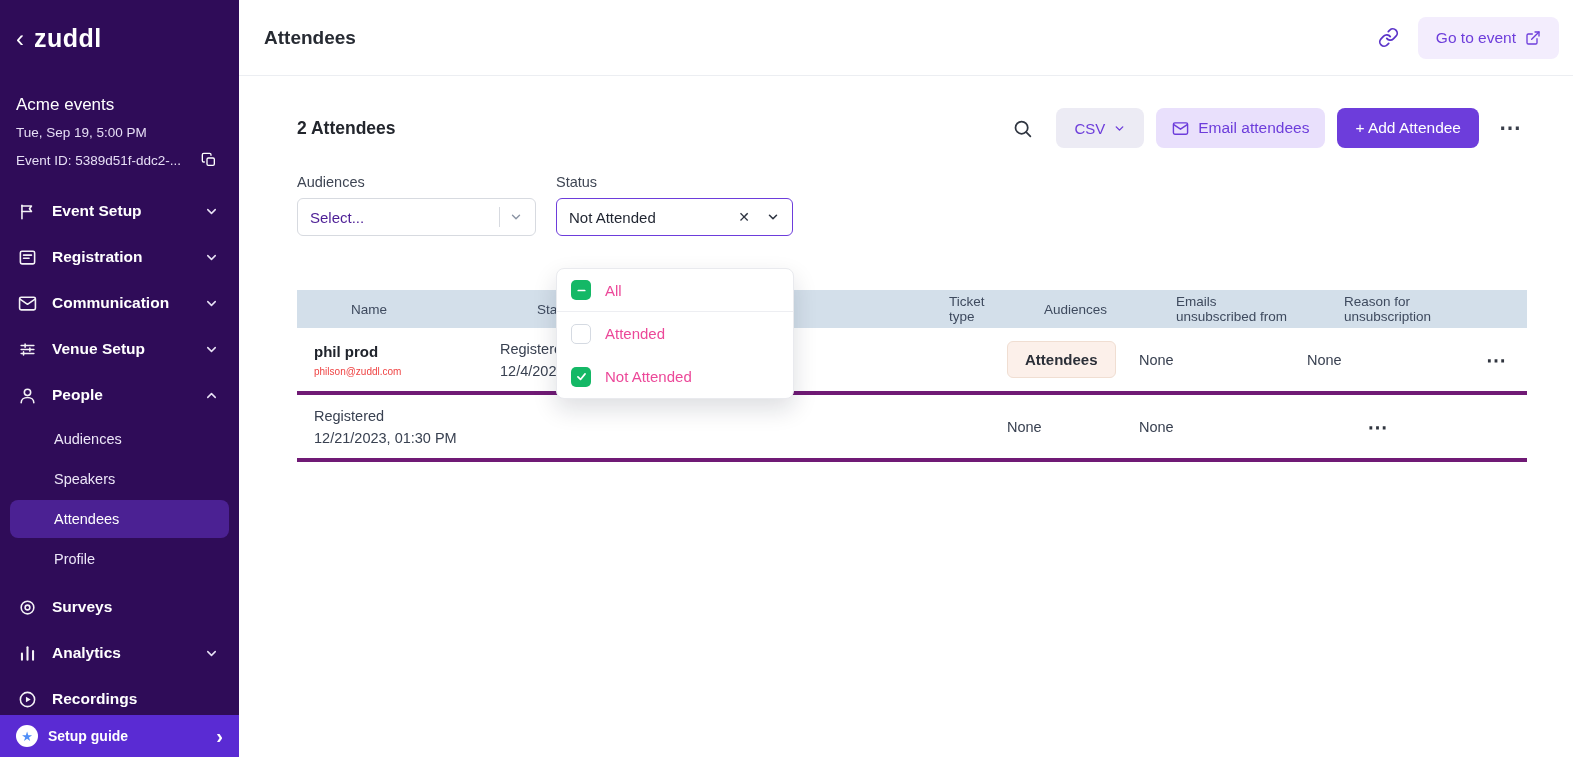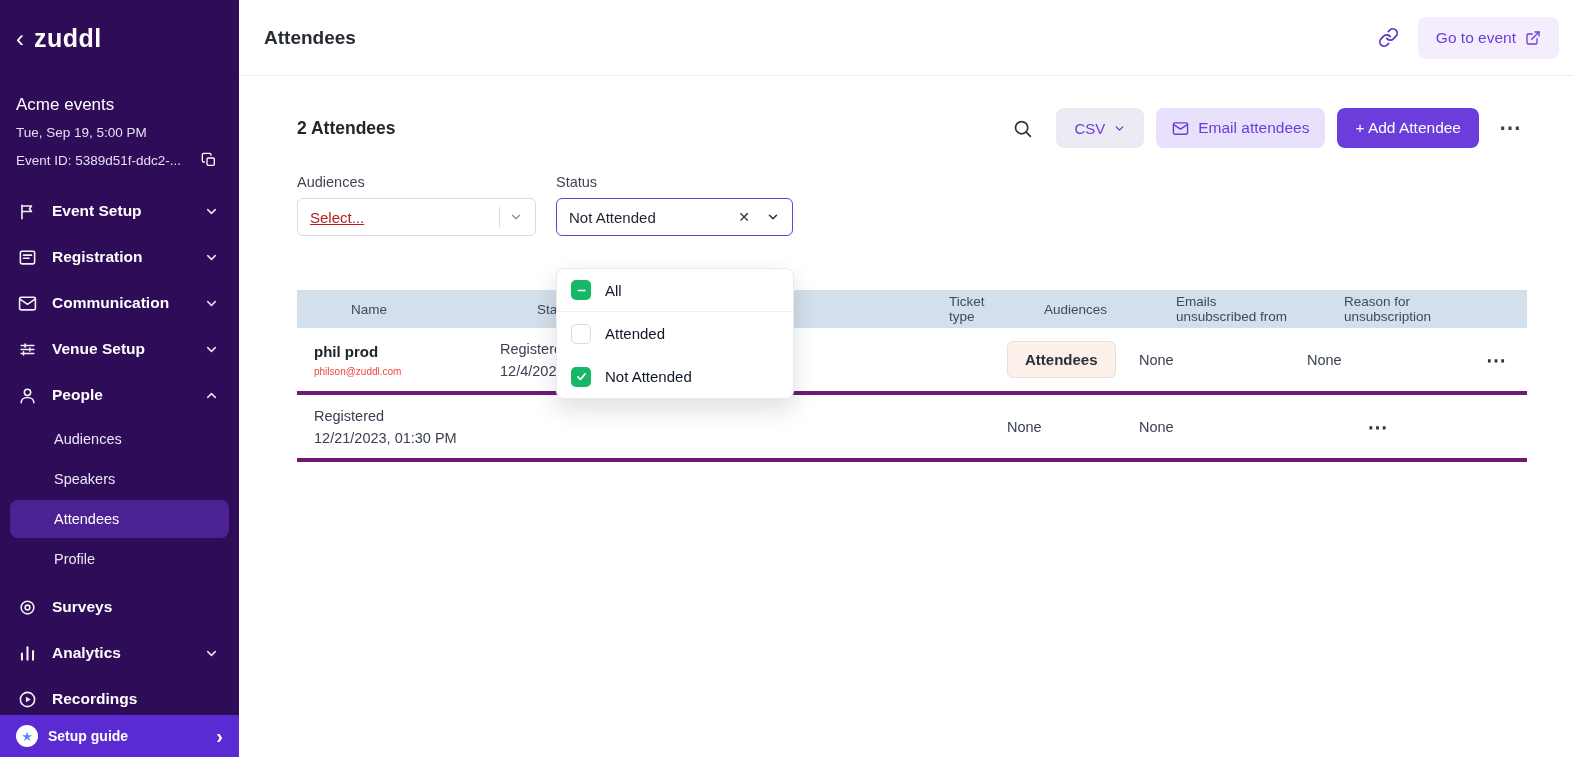--- a/index.html
+++ b/index.html
@@ -74,7 +74,7 @@
   .filter-label { font-size:14.5px; color:#3f4654; margin-bottom:8px; }
   .select-box { width:239px; height:38px; border:1px solid #d7dae0; border-radius:6px; background:#fff;
     display:flex; align-items:center; padding:0 12px; font-size:15px; cursor:pointer; }
-  .placeholder { color:#b91c1c;text-decoration:underline; }
+  .placeholder { color:#4c1d95; }
   .sep { width:1px; height:20px; background:#d7dae0; margin-left:auto; margin-right:9px; }
   .sel-chev { width:14px; height:14px; color:#8a93a3; }
   .sel-chev svg { width:14px; height:14px; }

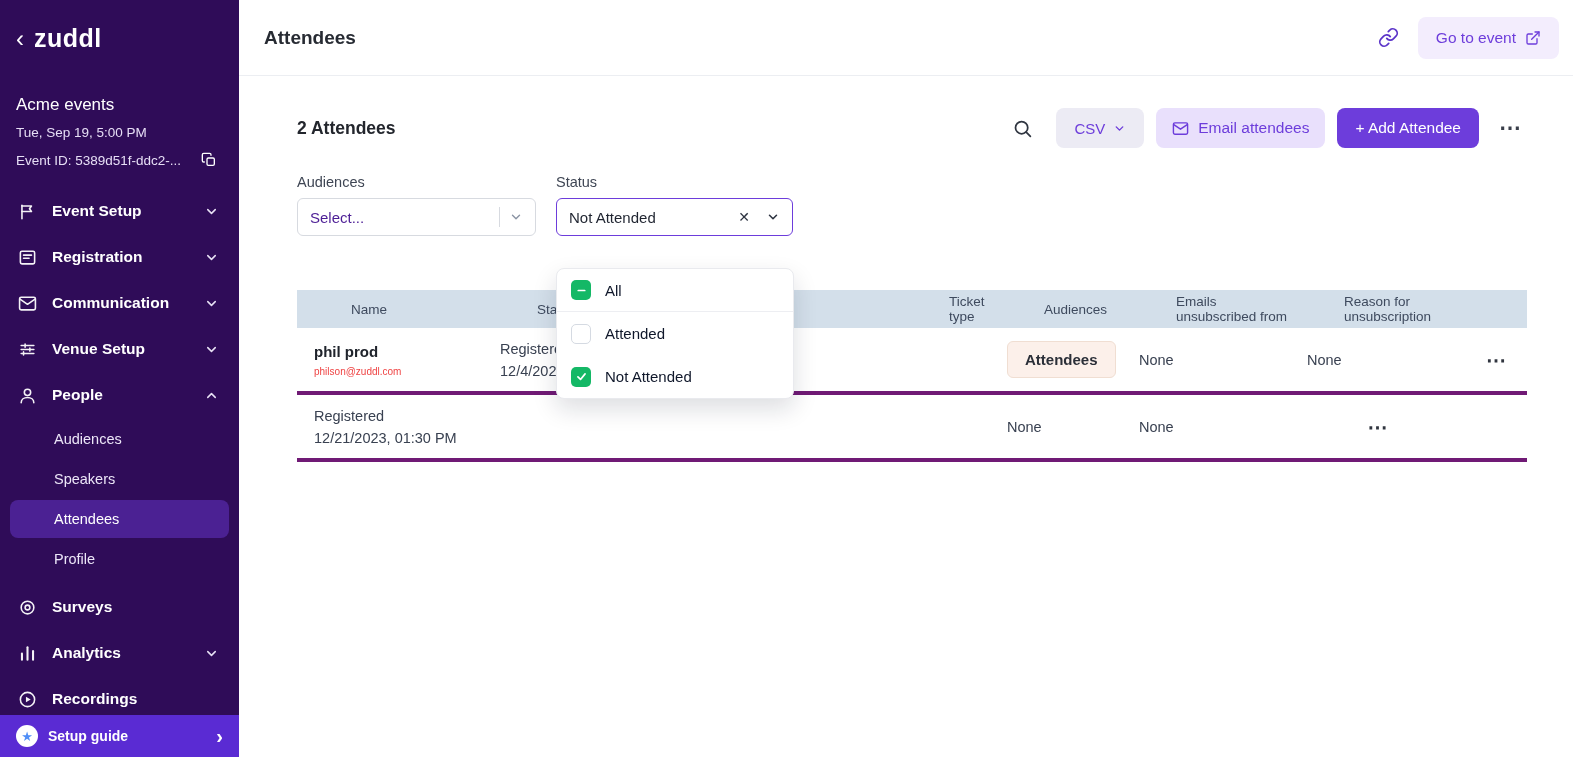--- a/index.html
+++ b/index.html
@@ -103,7 +103,7 @@
     border:1px solid #e9eaee; border-radius:8px; box-shadow:0 10px 25px rgba(16,24,40,.14);
     z-index:10; overflow:hidden; }
   .dd-option { display:flex; align-items:center; gap:14px; padding:0 14px; height:43px;
-    font-size:15px; color:#0f172a; cursor:pointer; }
+    font-size:15px; color:#ec4899; cursor:pointer; }
   .dd-option.first { border-bottom:1px solid #edeef2; }
   .cb { width:20px; height:20px; border-radius:5px; display:flex; align-items:center; justify-content:center; flex-shrink:0; }
   .cb.green { background:#14b866; }

